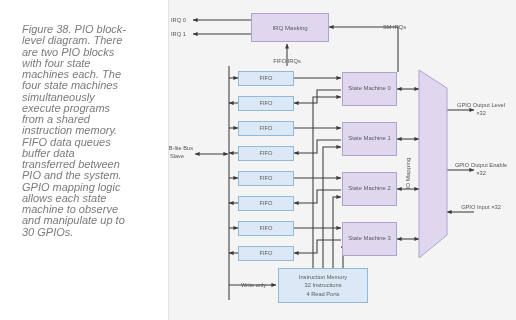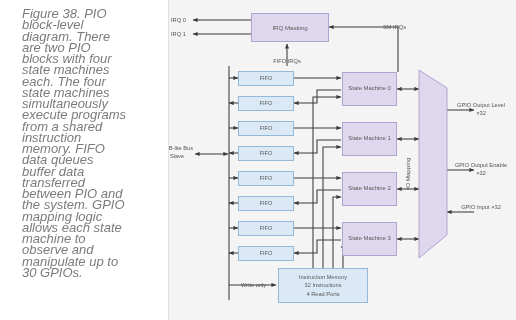--- a/index.html
+++ b/index.html
@@ -14,8 +14,8 @@
 
   
   #caption{
-    position:absolute;left:22px;top:8px;width:108px;
-    font-size:13px;line-height:11.25px;
+    position:absolute;left:22px;top:24px;width:108px;
+    font-size:11px;line-height:11.25px;
     font-style:italic;color:#7b7b7b;
     text-align:left;
   }

